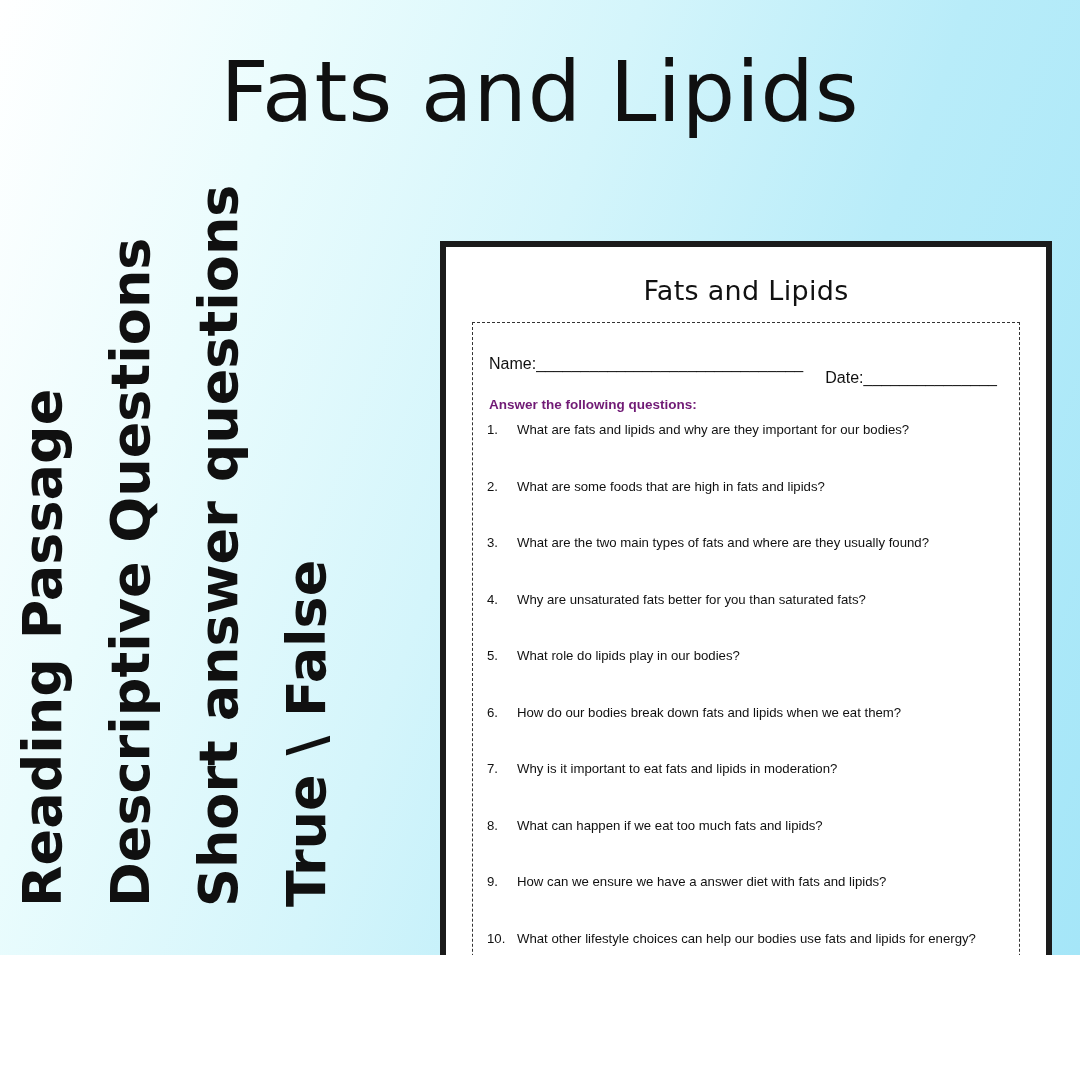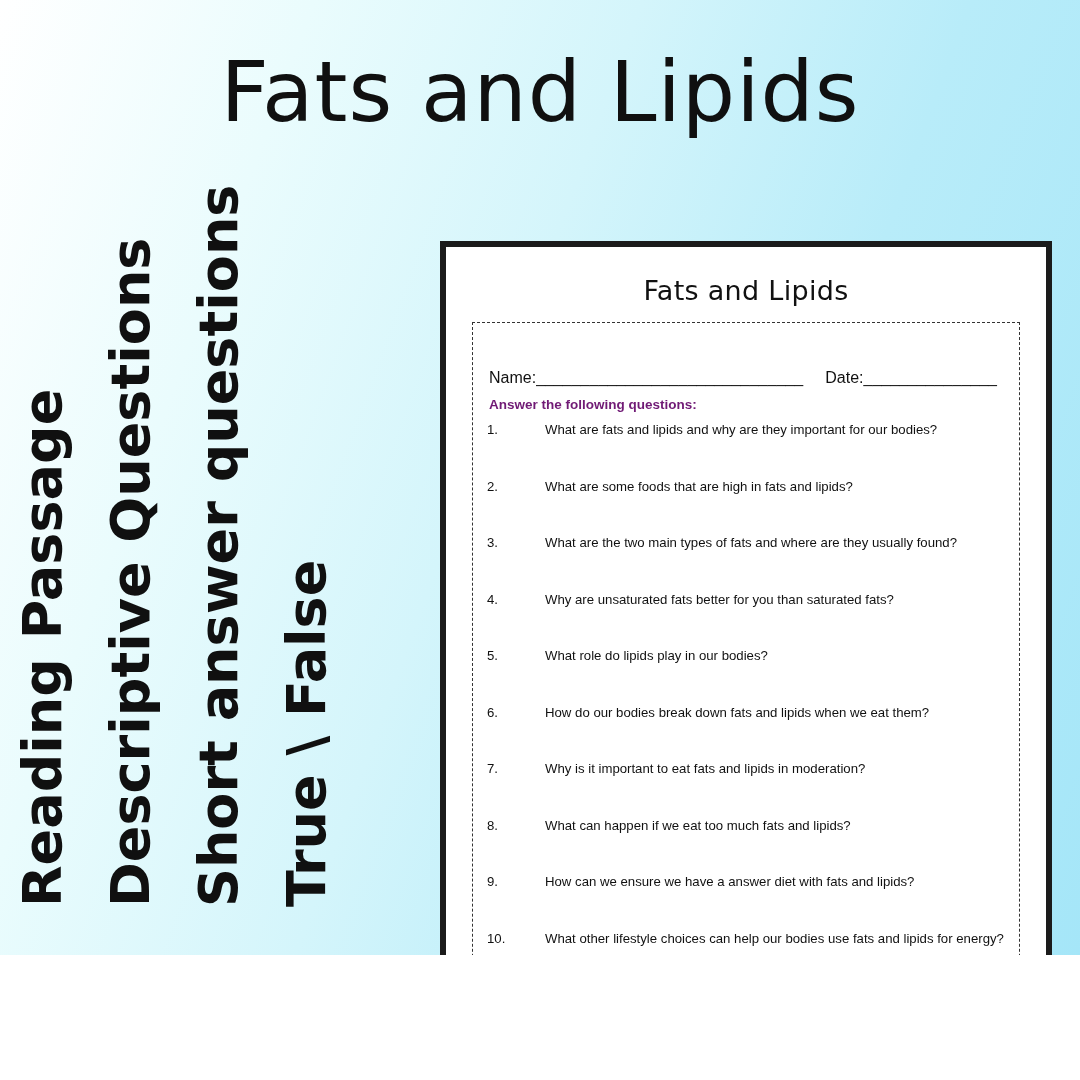--- a/index.html
+++ b/index.html
@@ -97,7 +97,7 @@
   .name-row {
     display: flex;
     justify-content: space-between;
-    align-items: flex-end;
+    align-items: center;
     font-size: 16px;
     color: #111;
     font-family: "Liberation Sans", sans-serif;

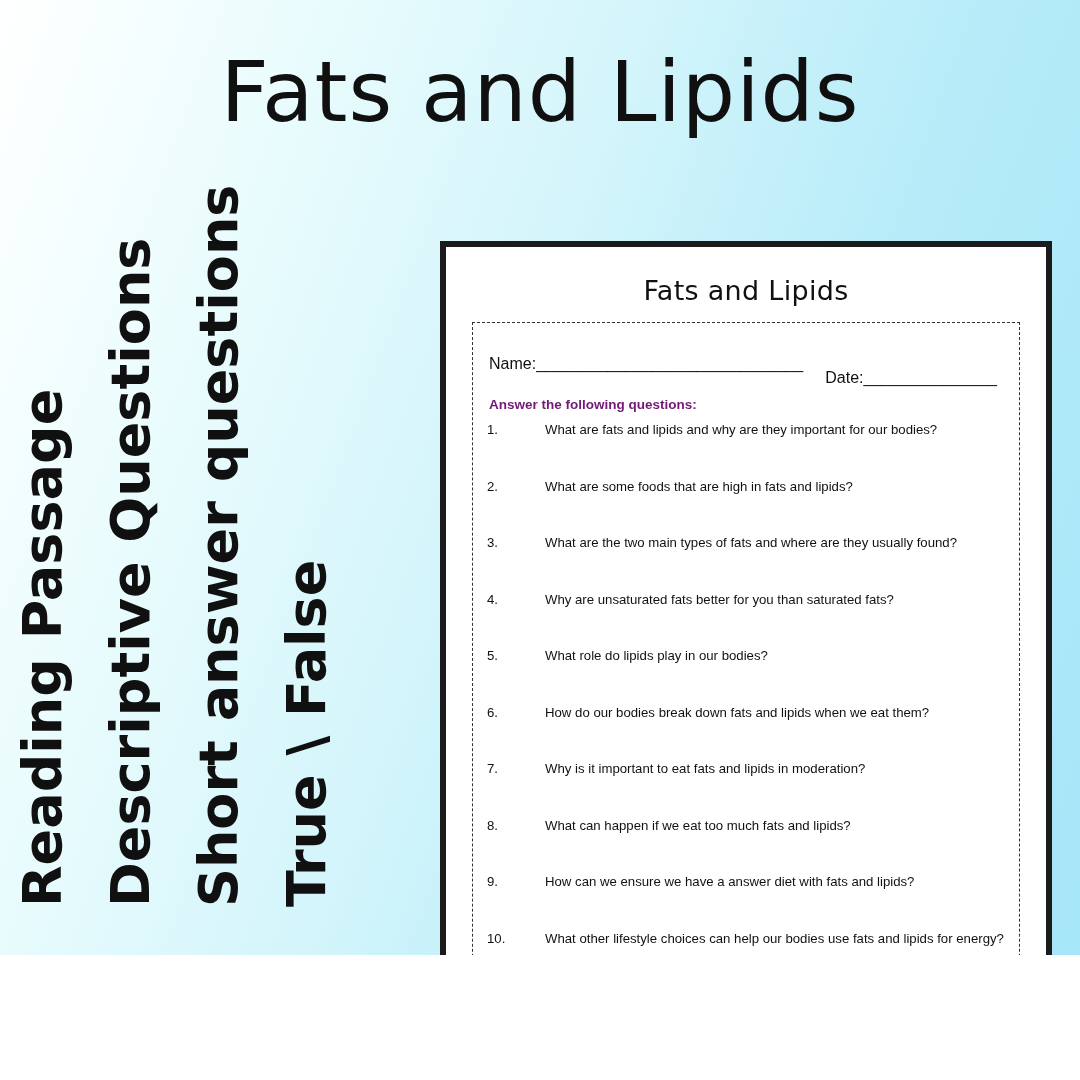--- a/index.html
+++ b/index.html
@@ -136,7 +136,6 @@
   }
   .q-text {
     flex: 1 1 auto;
-    margin-left: 28px;
   }
 
   .footer {

